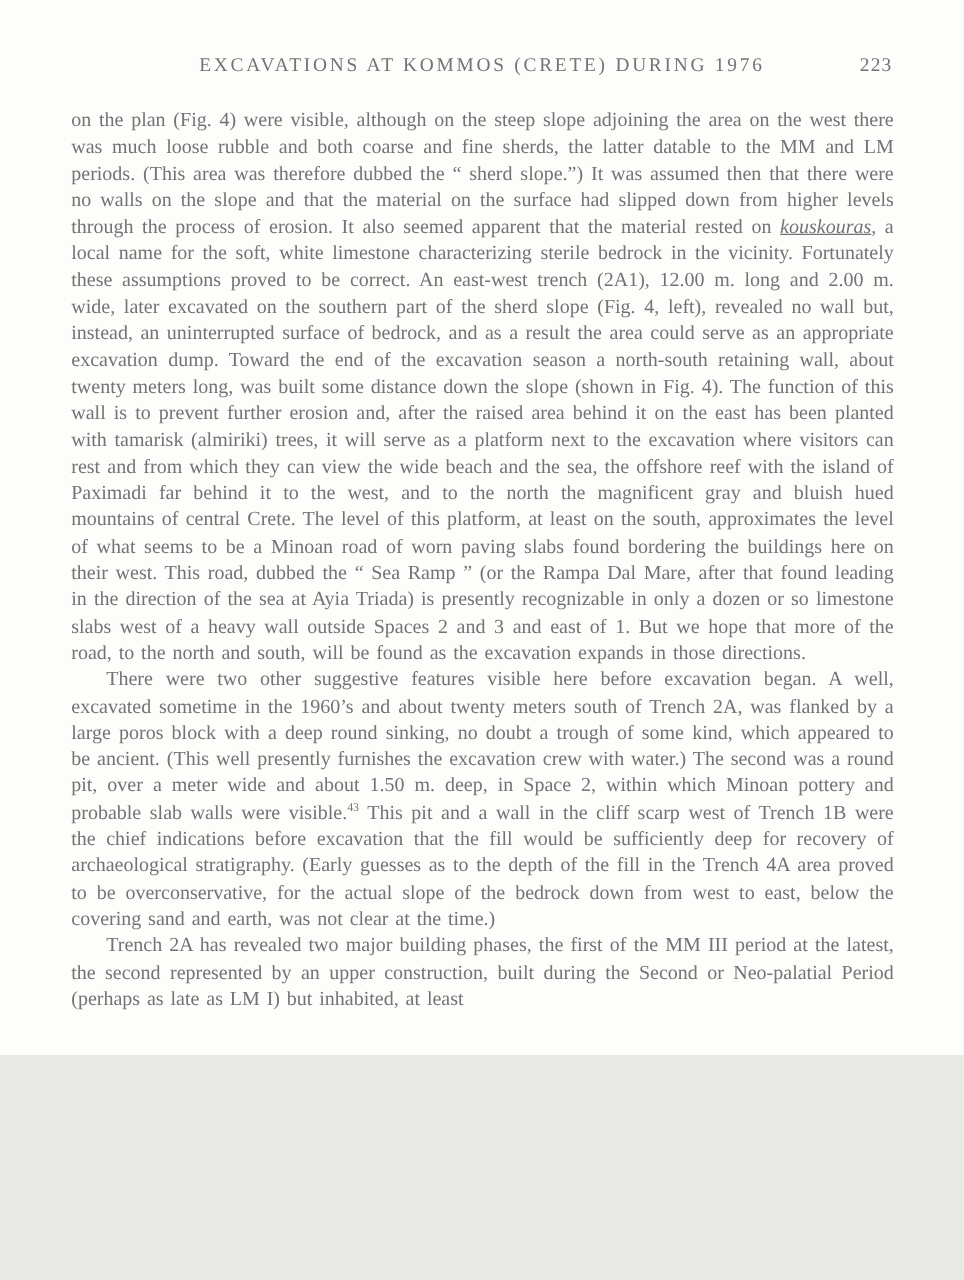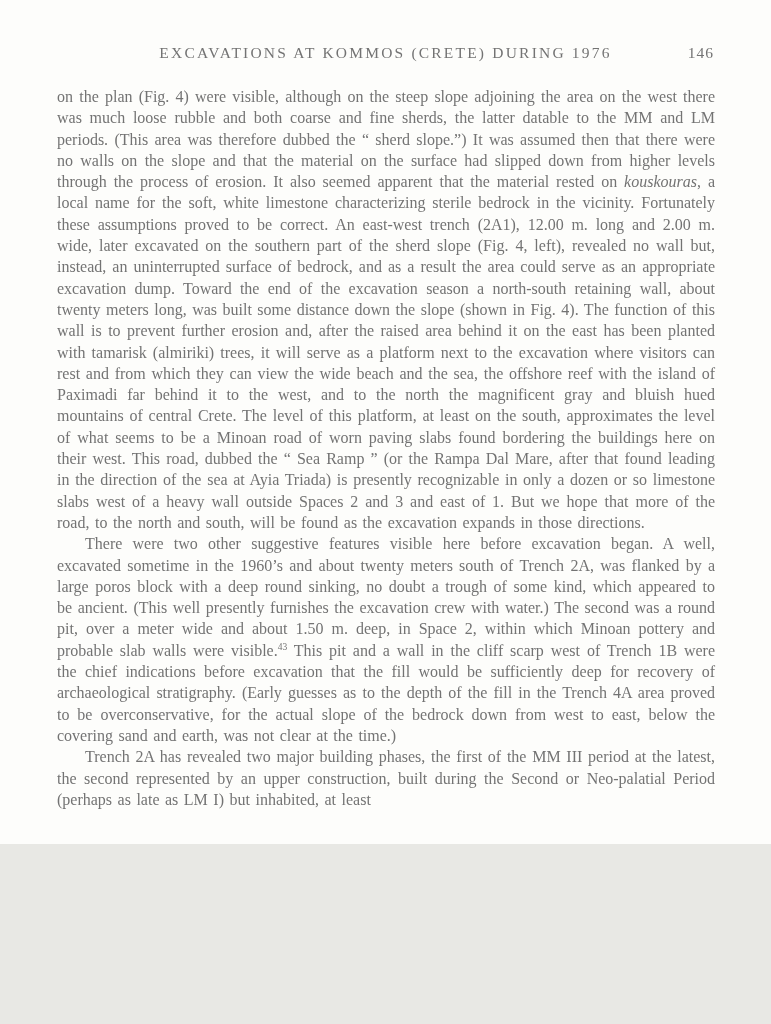--- a/index.html
+++ b/index.html
@@ -82,7 +82,7 @@
 <div class="page">
   <div class="running-head">
     <span class="running-title">EXCAVATIONS AT KOMMOS (CRETE) DURING 1976</span>
-    <span class="page-number">146</span>
+    <span class="page-number">223</span>
   </div>
 
   <div class="body-text">

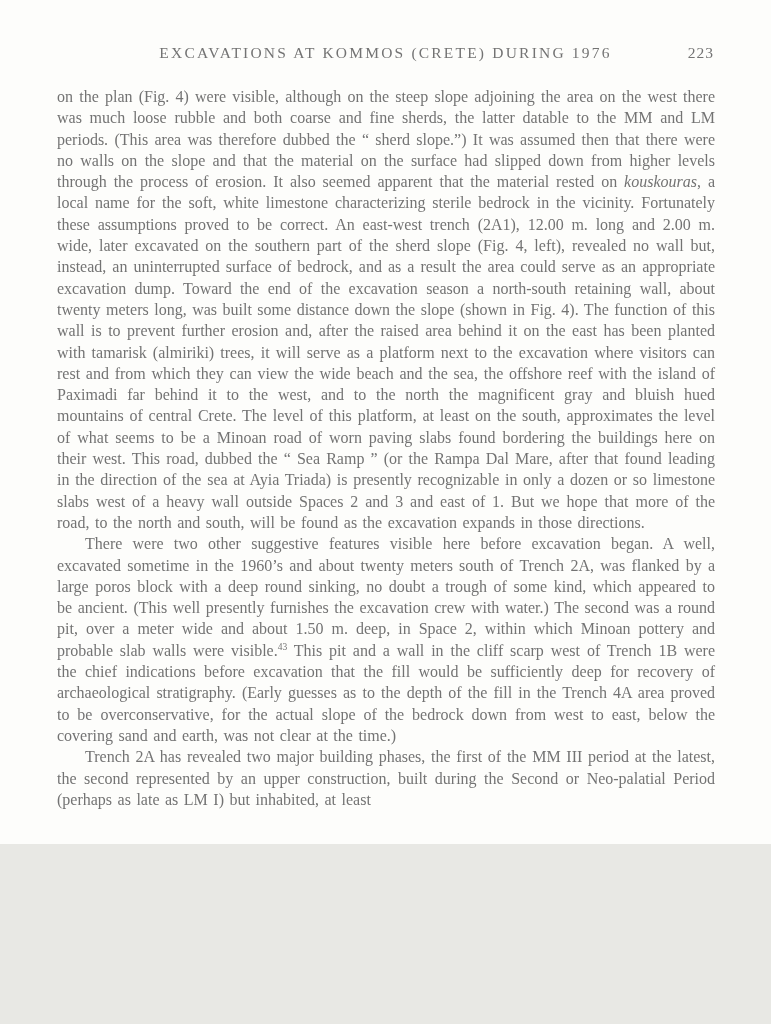--- a/index.html
+++ b/index.html
@@ -57,6 +57,7 @@
   }
   .italic {
     font-style: italic;
+    text-decoration: underline;
   }
   sup.fn-ref {
     font-size: 9.5px;

